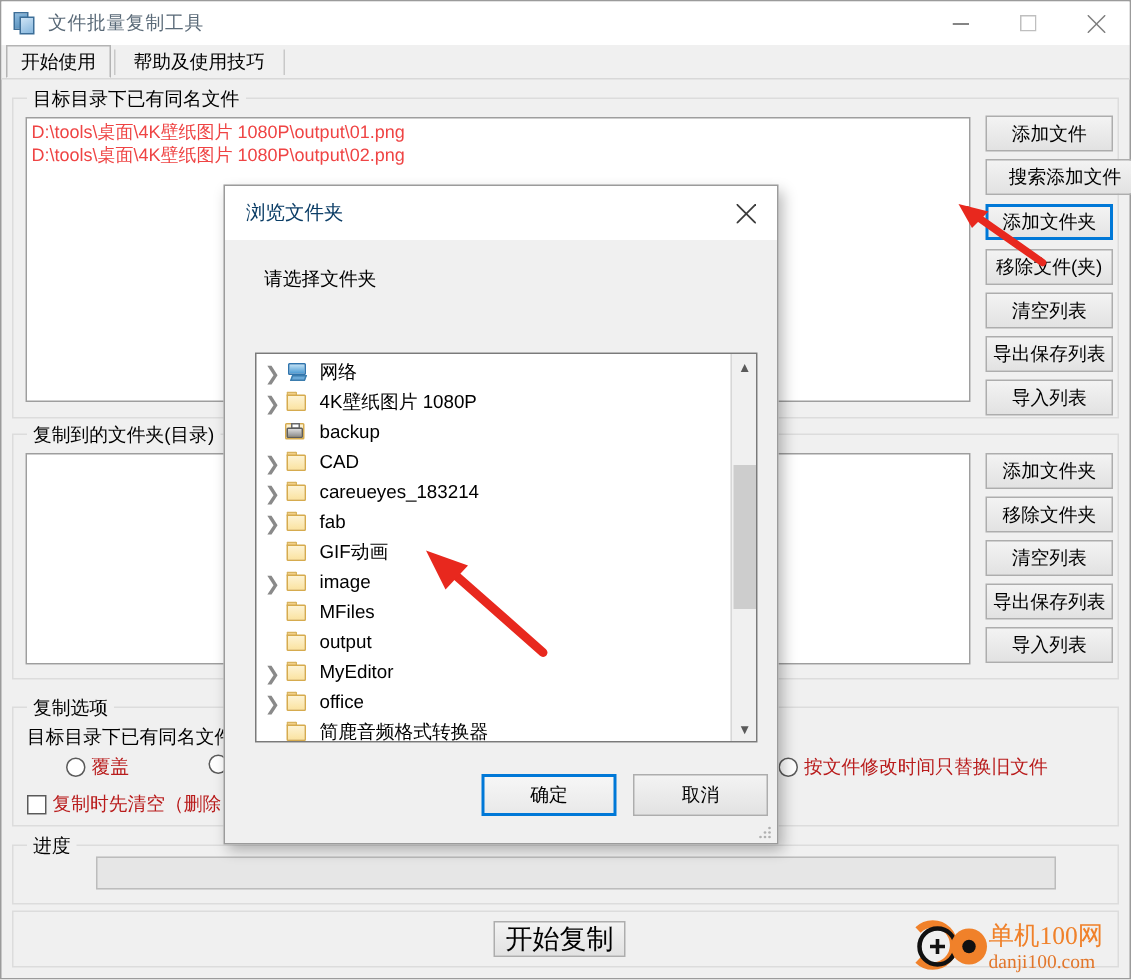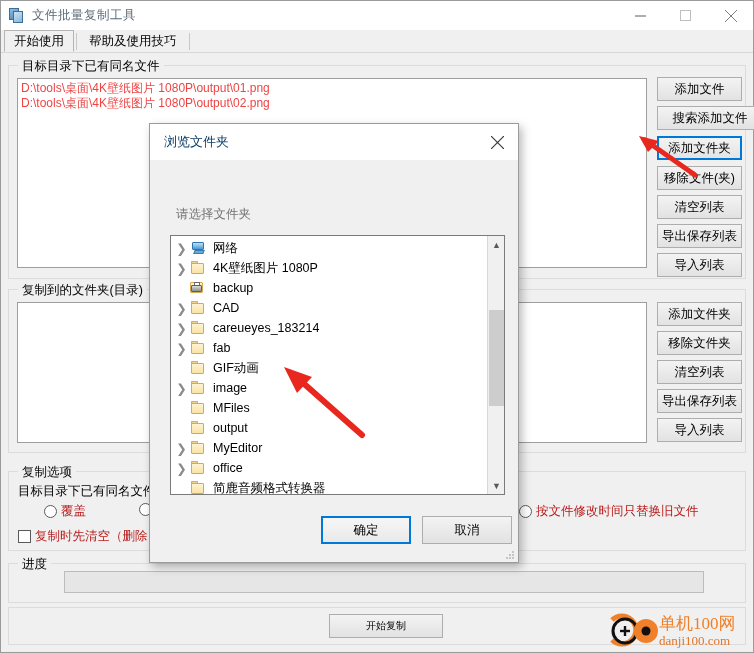--- a/index.html
+++ b/index.html
@@ -199,7 +199,7 @@
   }
   .dlg-prompt {
     position: absolute; left: 26px; top: 54px;
-    font-size: 12.5px; color: #737373; margin-top: 28px;
+    font-size: 12.5px; color: #000000;
   }
   .tree {
     position: absolute; left: 20px; top: 111px;

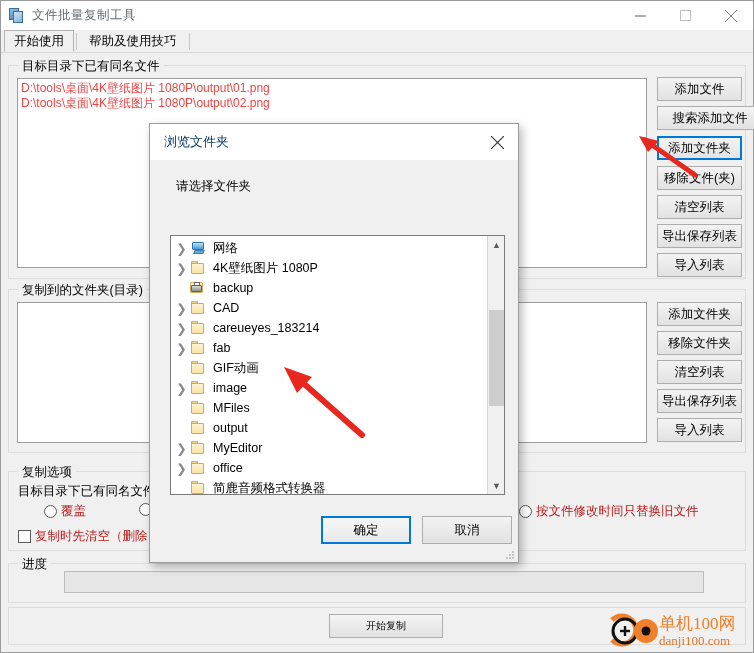--- a/index.html
+++ b/index.html
@@ -164,11 +164,11 @@
   .start-btn {
     position: absolute;
     left: 328px; top: 613px;
-    width: 114px; height: 24px;
+    width: 88px; height: 24px;
     background: linear-gradient(#f3f3f3,#e2e2e2);
     border: 1px solid #adadad;
     display: flex; align-items: center; justify-content: center;
-    font-size: 10px;
+    font-size: 18px;
   }
 
   

